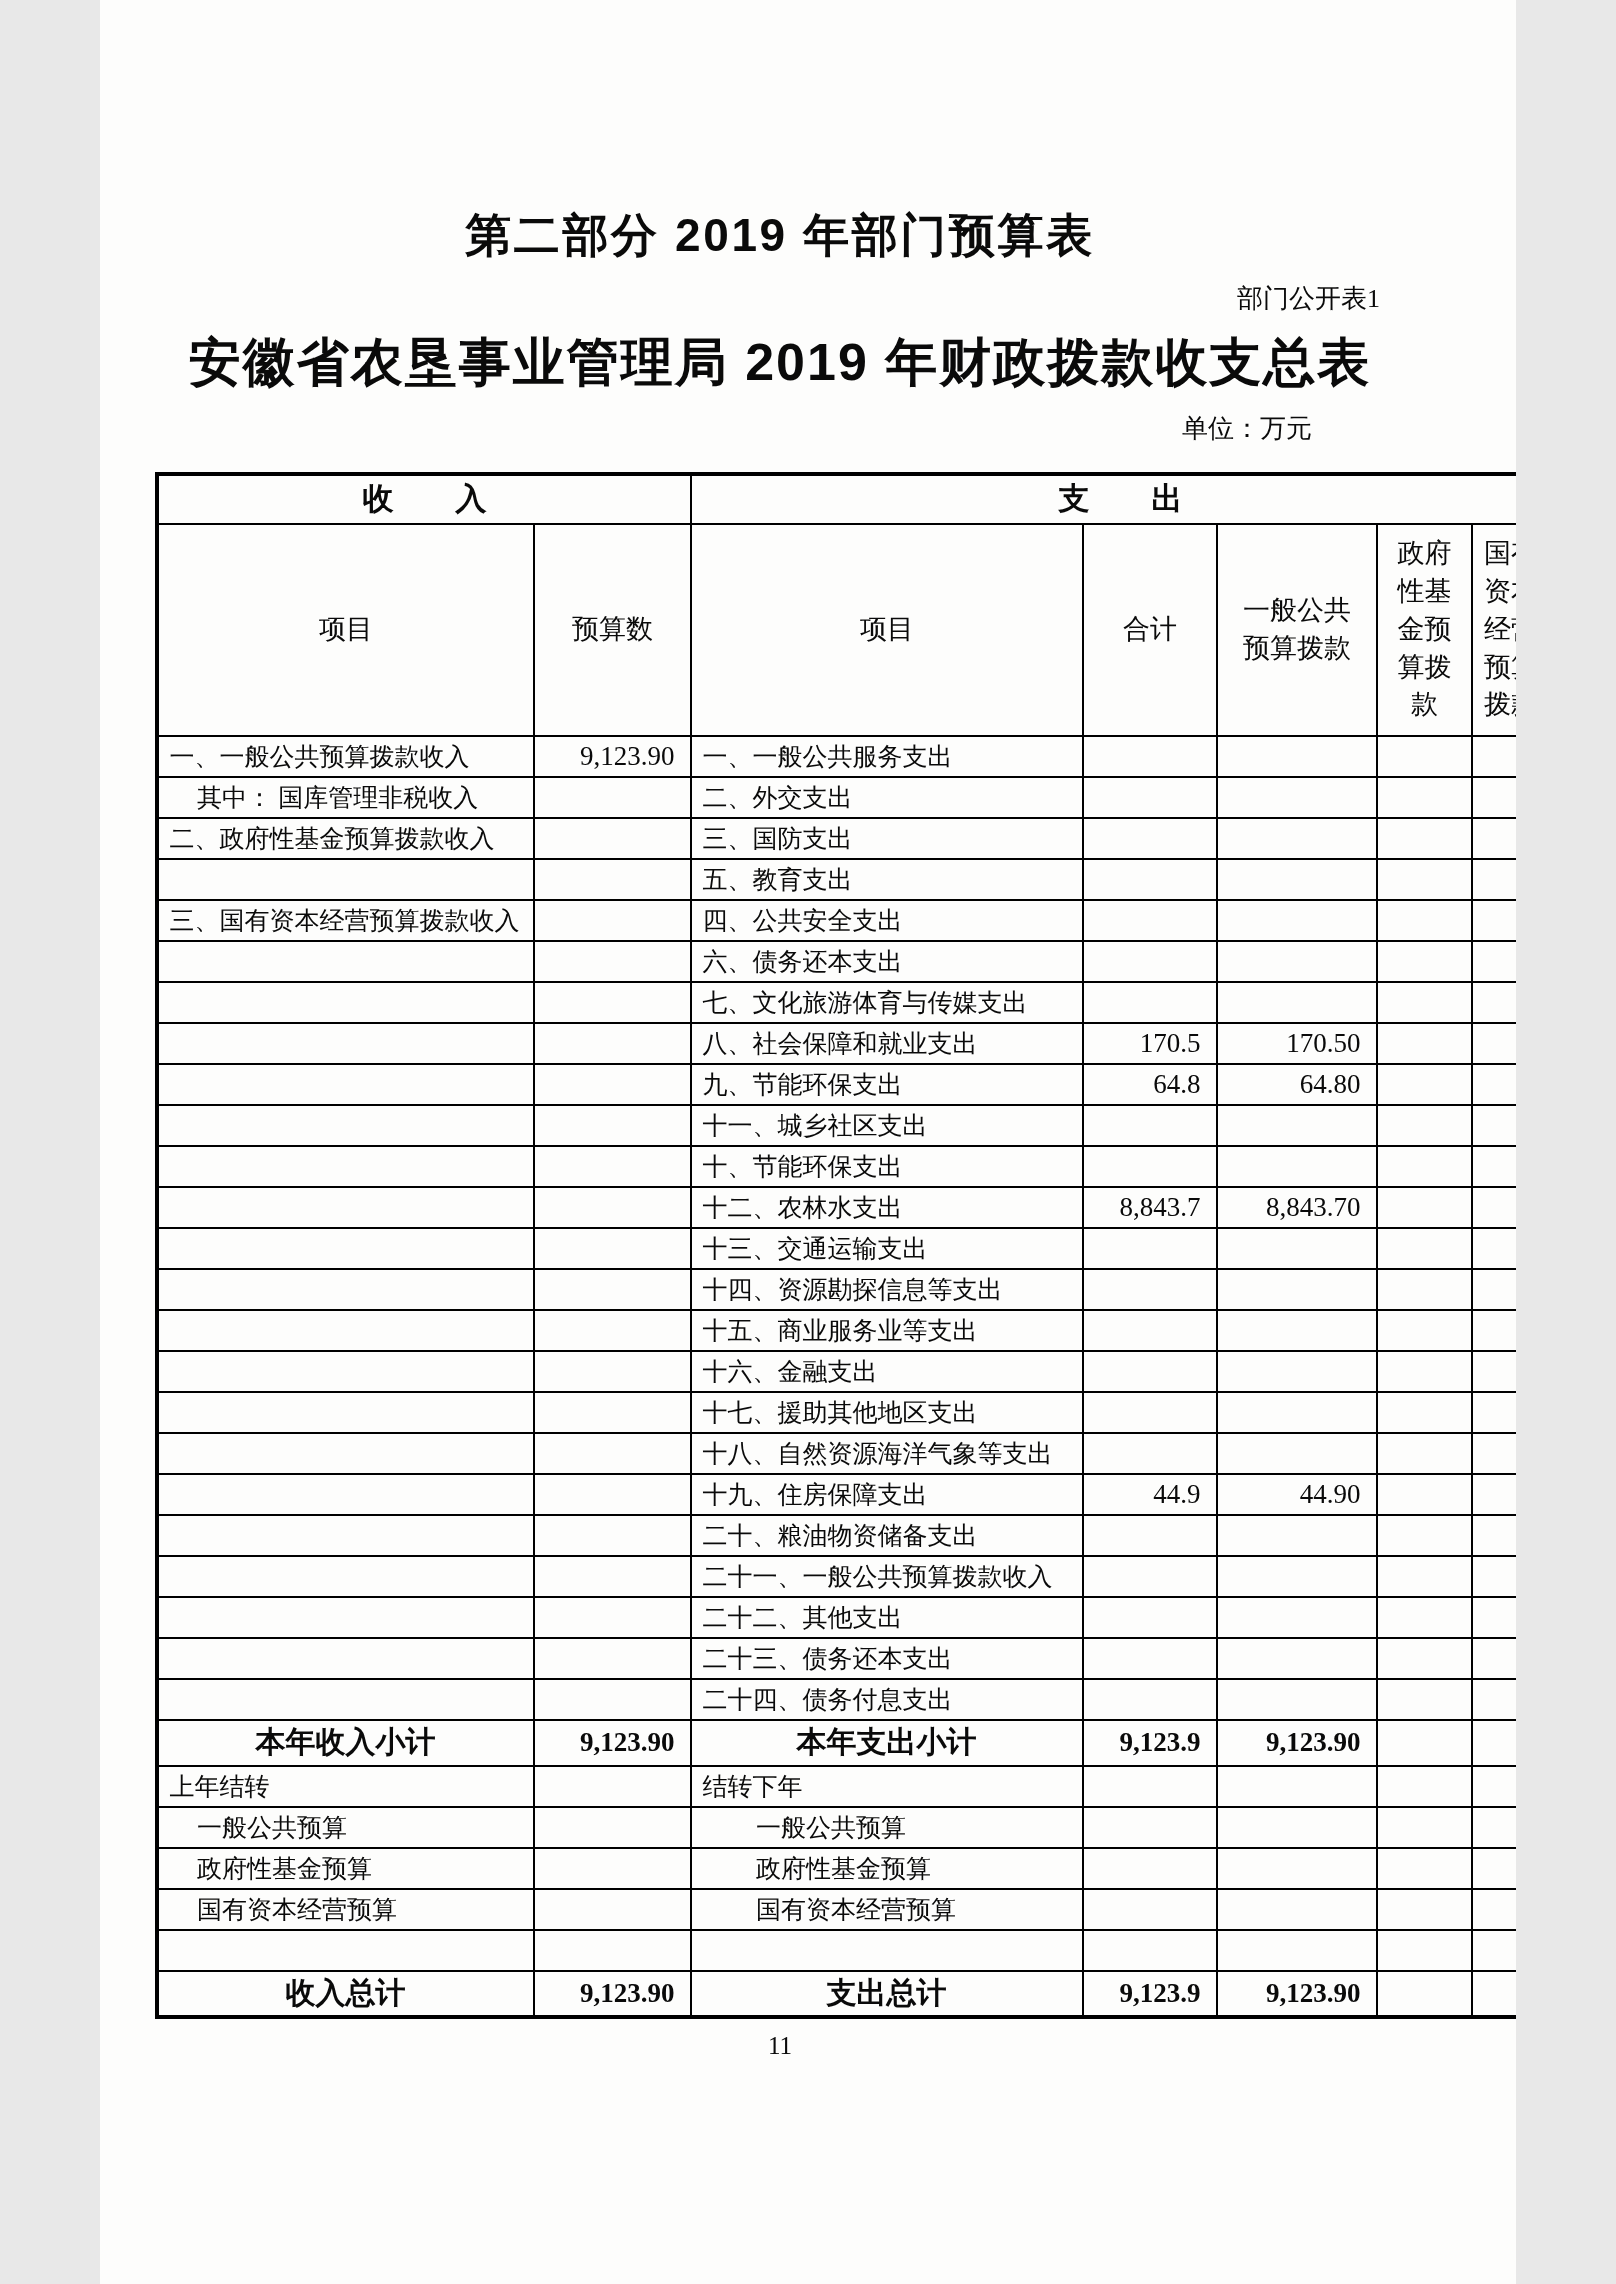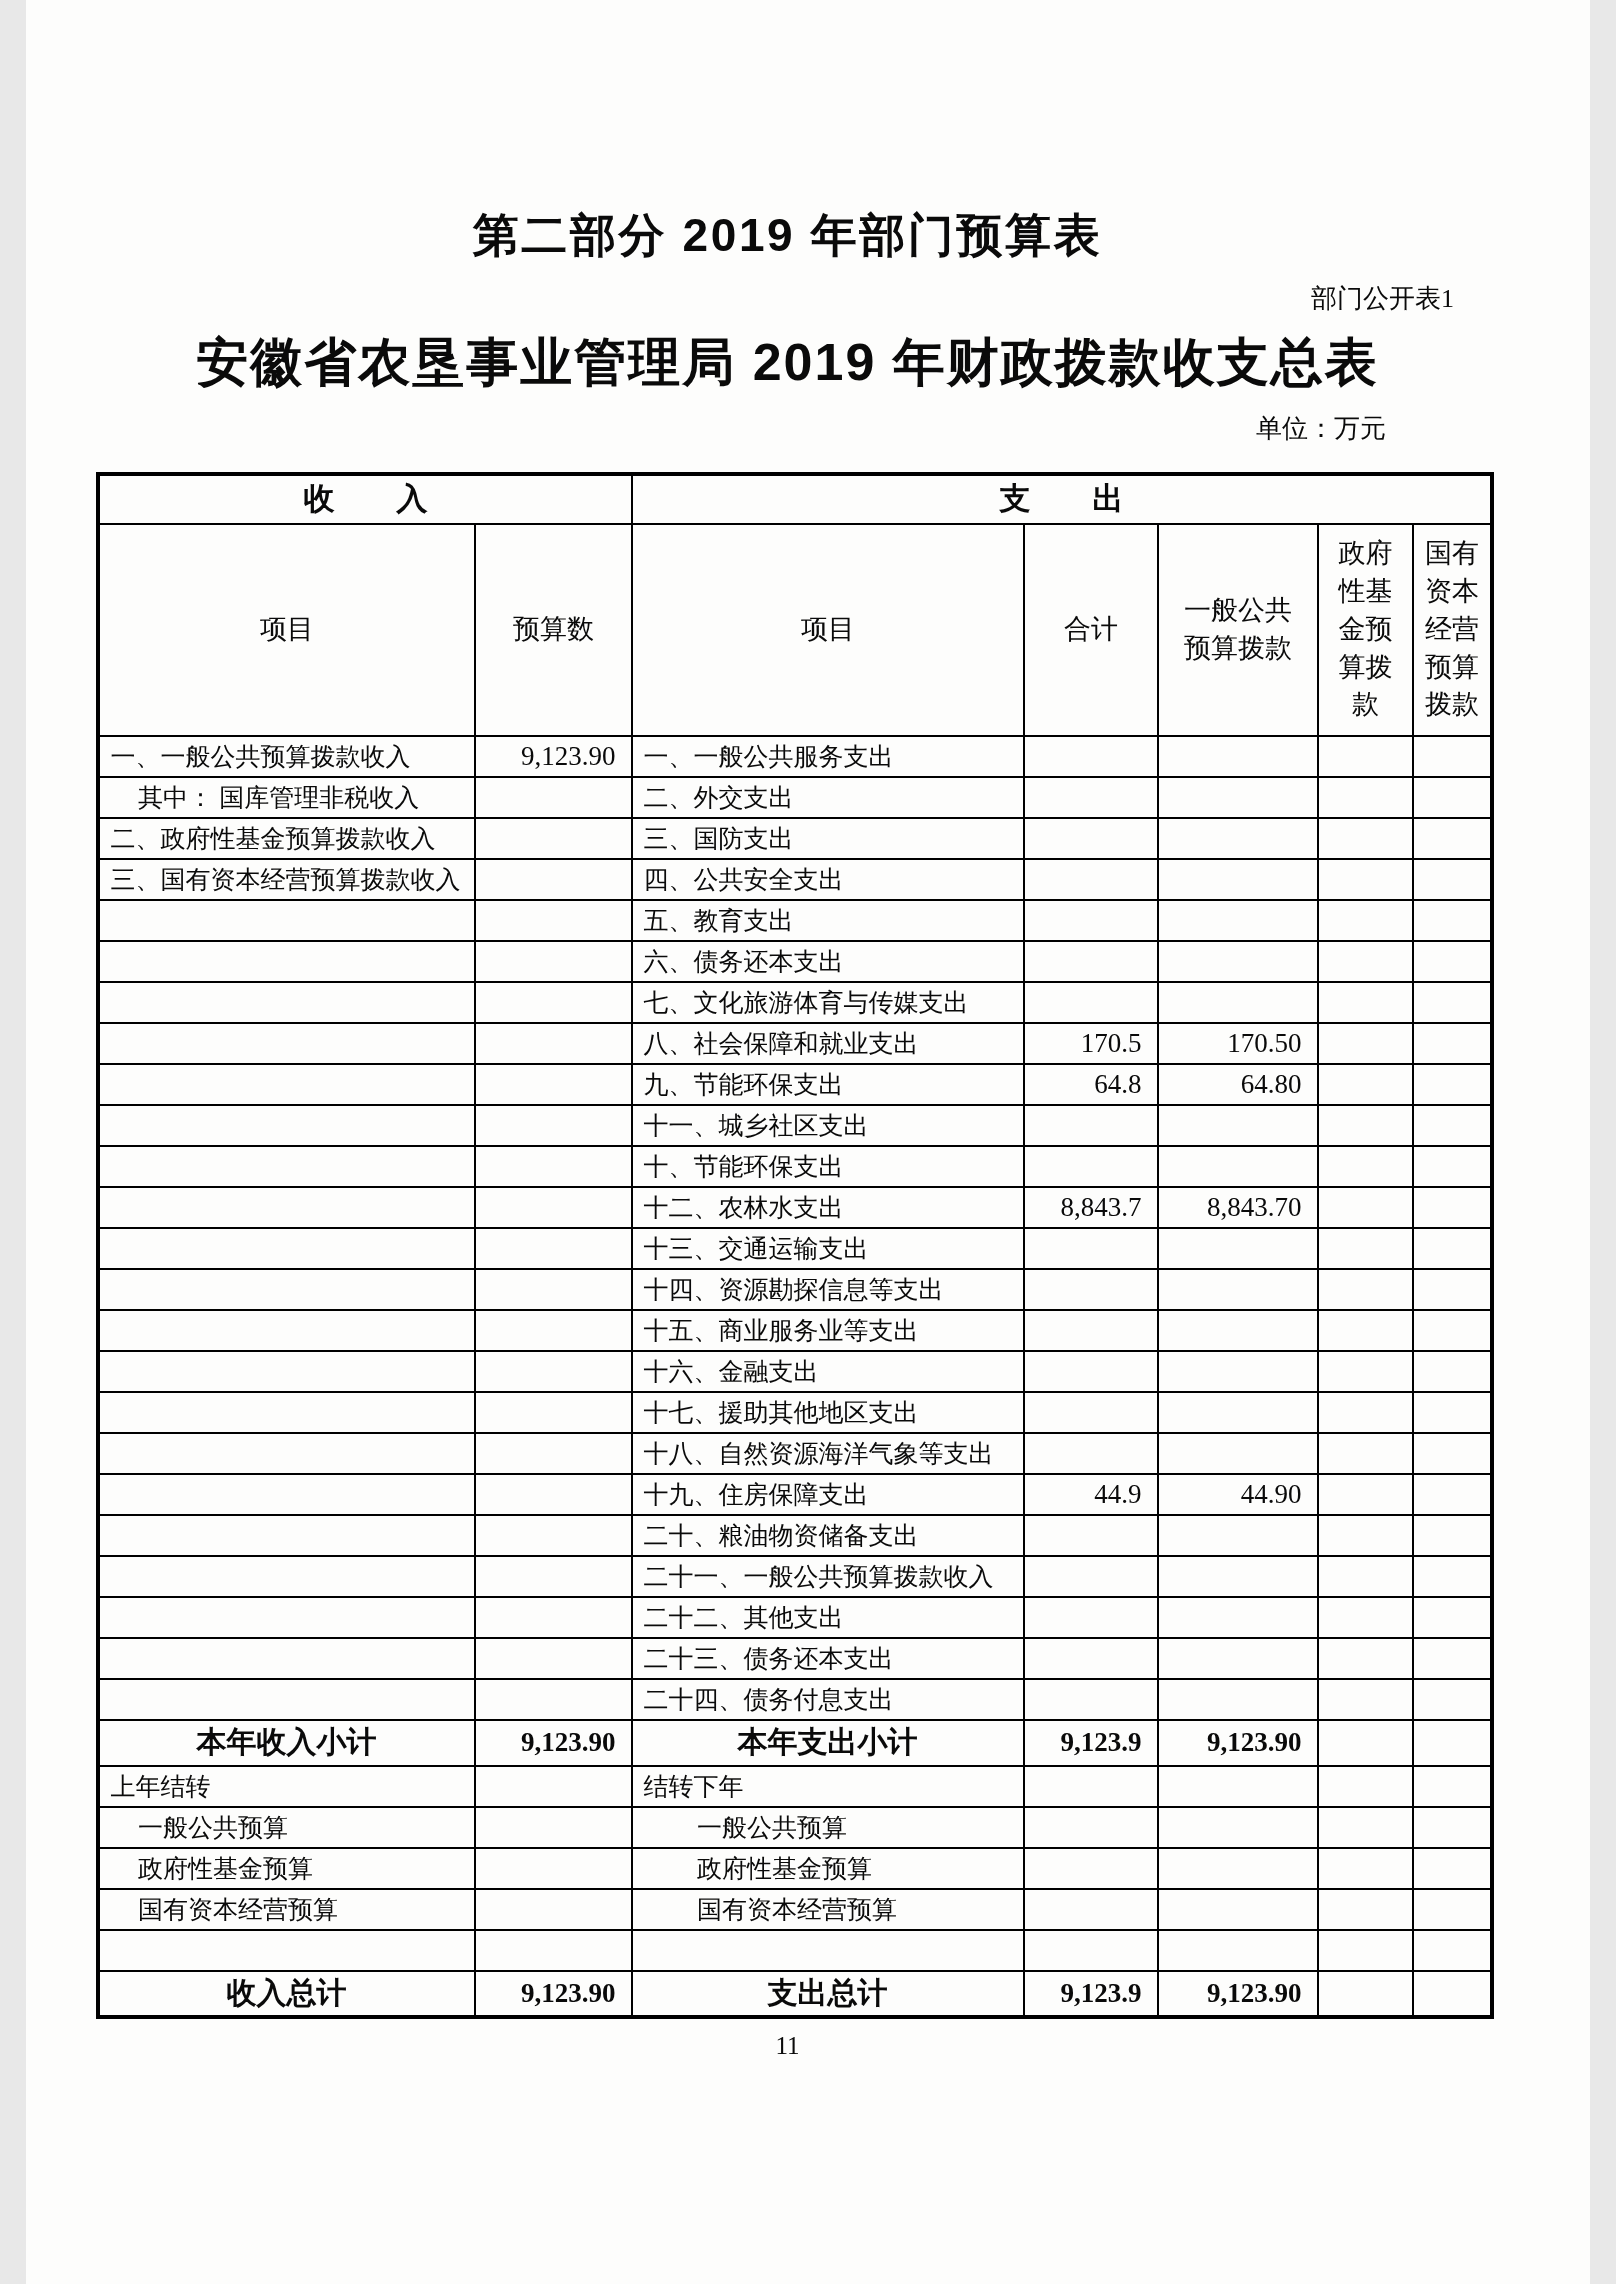--- a/index.html
+++ b/index.html
@@ -5,11 +5,11 @@
   html,body{margin:0;padding:0;background:#e8e8e8;}
   .page{
     position:relative;
-    width:1564px;height:2284px;
+    width:1416px;height:2284px;
     margin:0 auto;
     background:#fdfdfc;
     box-sizing:border-box;
-    padding:205px 111px 0 70px;
+    padding:205px 111px 0 55px;
     color:#0a0a0a;
     font-family:"Liberation Serif","DejaVu Serif",serif;
     overflow:hidden;

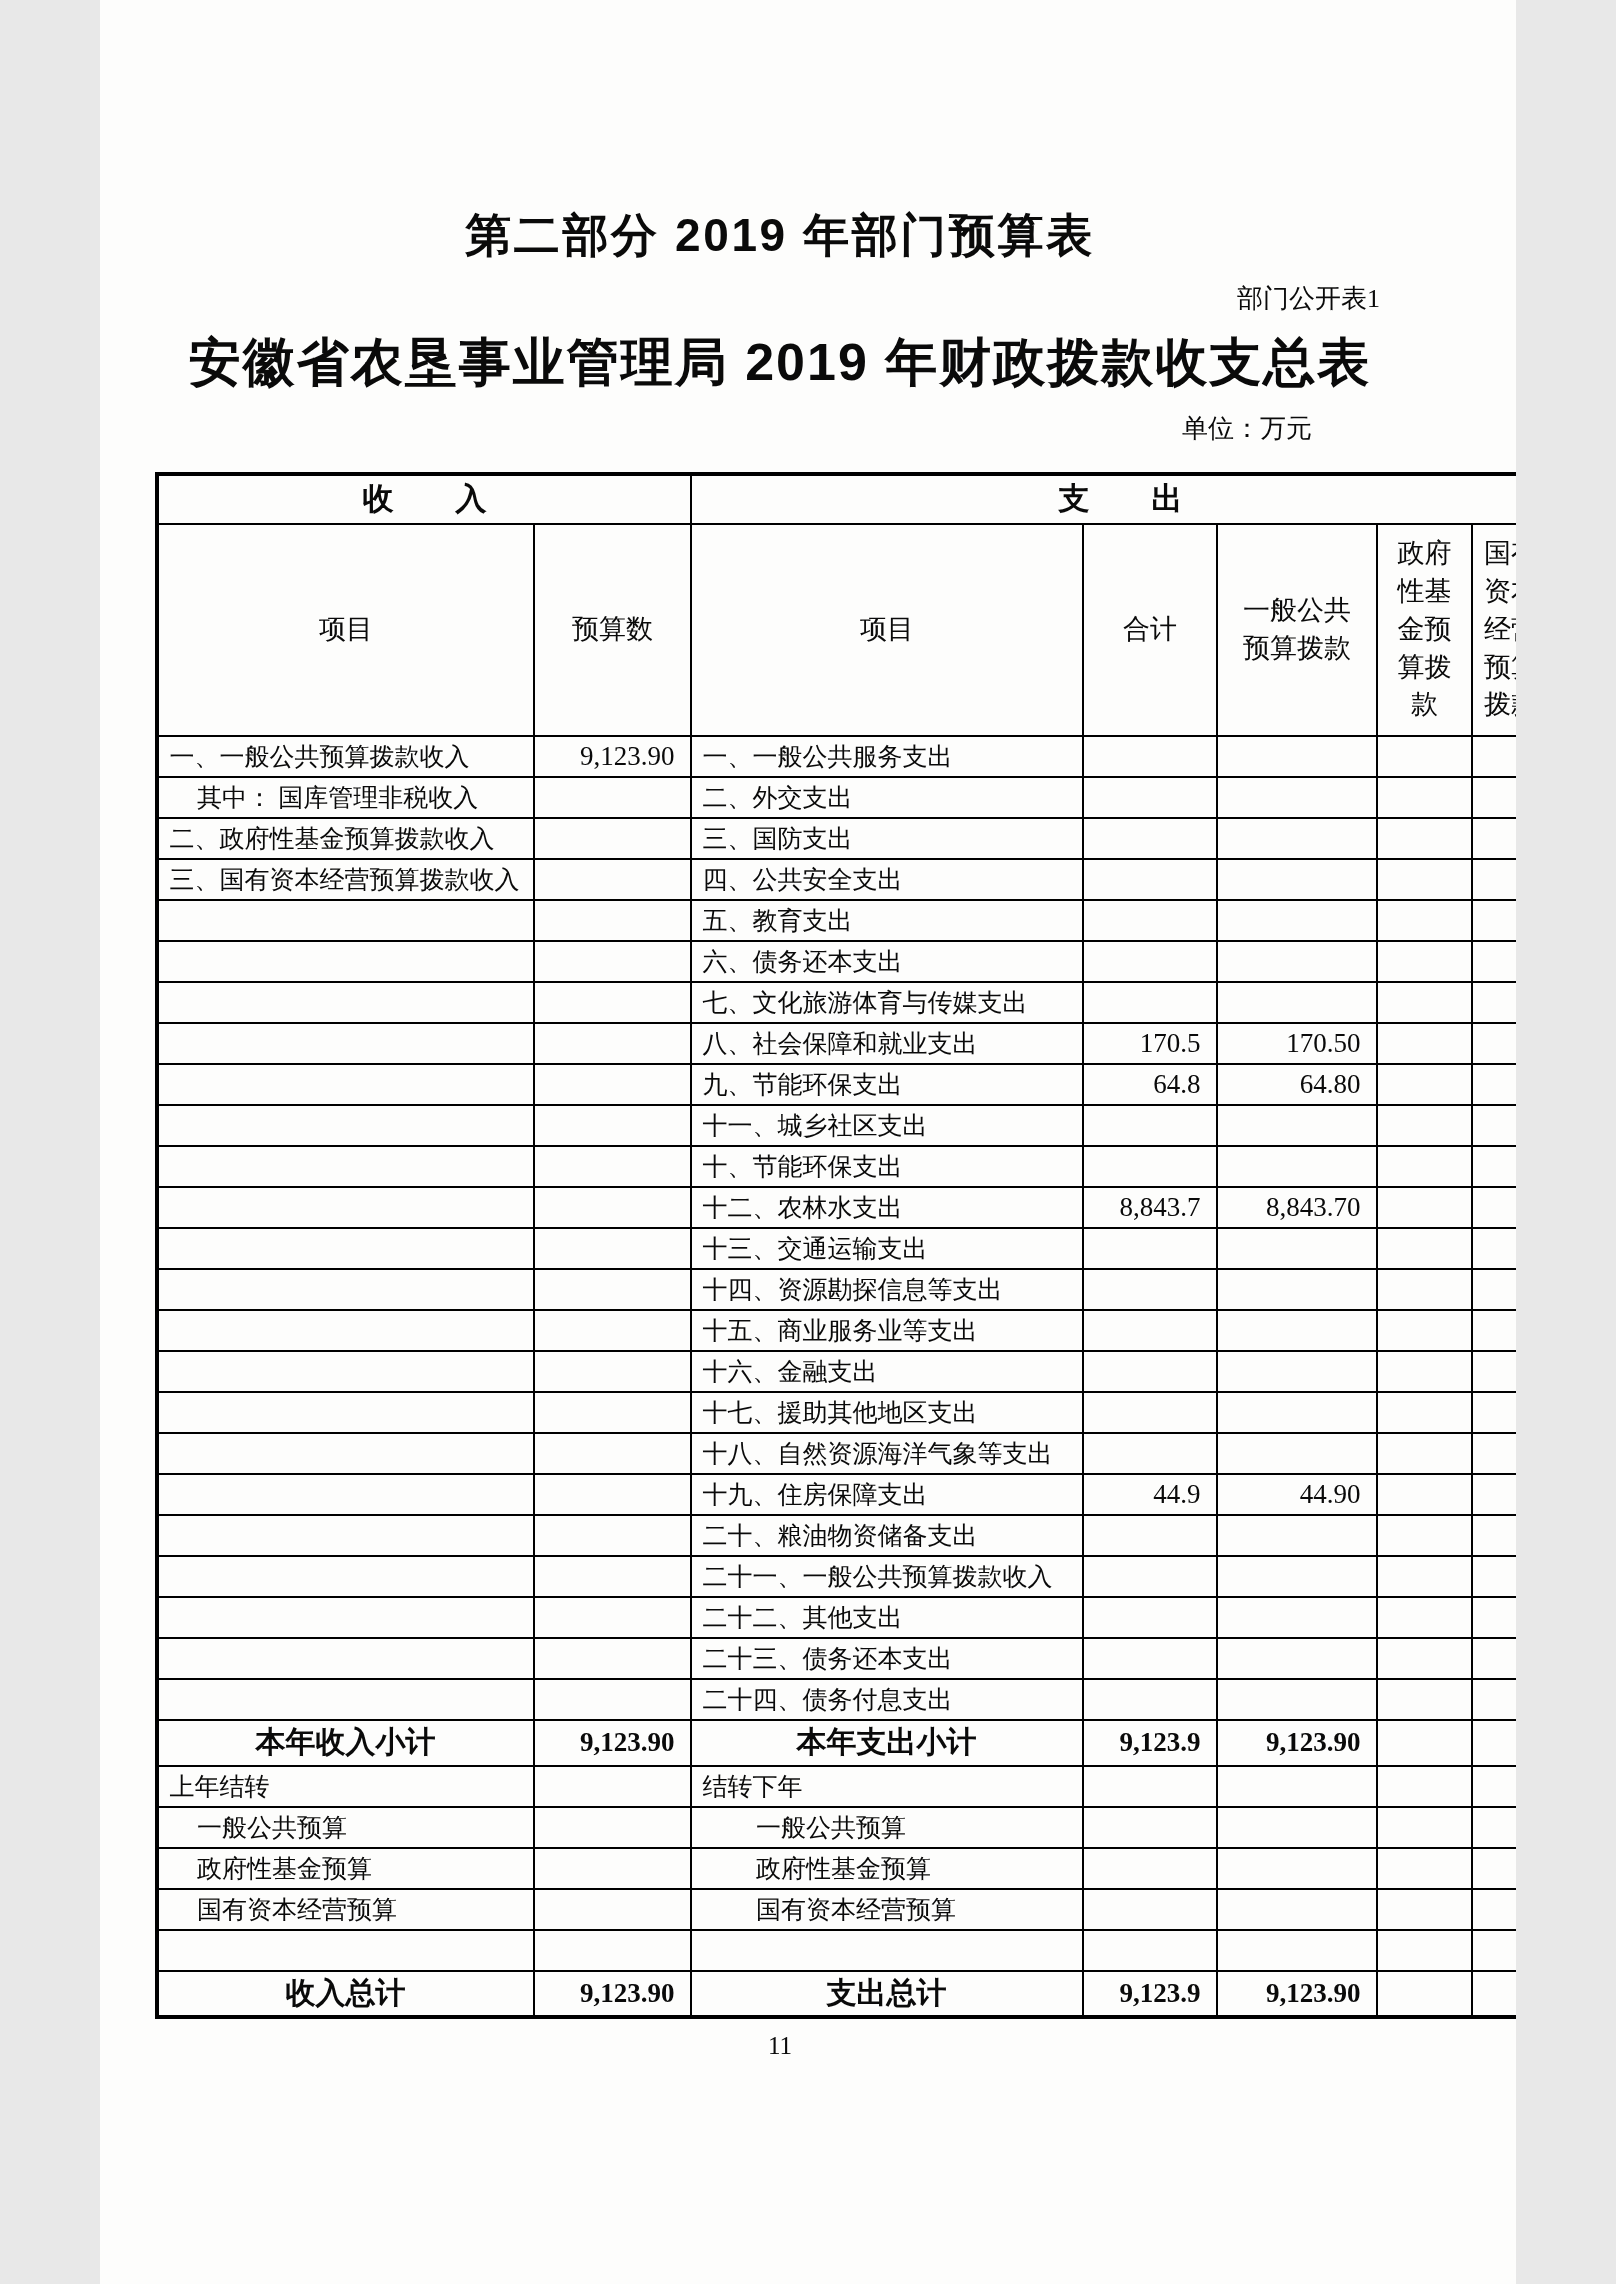--- a/index.html
+++ b/index.html
@@ -169,18 +169,18 @@
           <td class="num"></td>
         </tr>
         <tr>
+          <td class="item"></td>
+          <td class="num"></td>
+          <td class="item">五、教育支出</td>
+          <td class="num"></td>
+          <td class="num"></td>
+          <td class="num"></td>
+          <td class="num"></td>
+        </tr>
+        <tr>
           <td class="item">三、国有资本经营预算拨款收入</td>
           <td class="num"></td>
           <td class="item">四、公共安全支出</td>
-          <td class="num"></td>
-          <td class="num"></td>
-          <td class="num"></td>
-          <td class="num"></td>
-        </tr>
-        <tr>
-          <td class="item"></td>
-          <td class="num"></td>
-          <td class="item">五、教育支出</td>
           <td class="num"></td>
           <td class="num"></td>
           <td class="num"></td>

